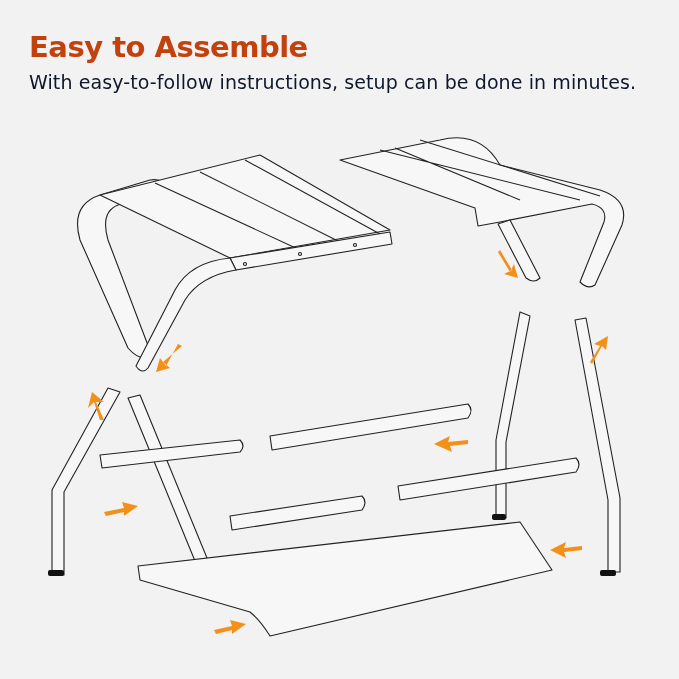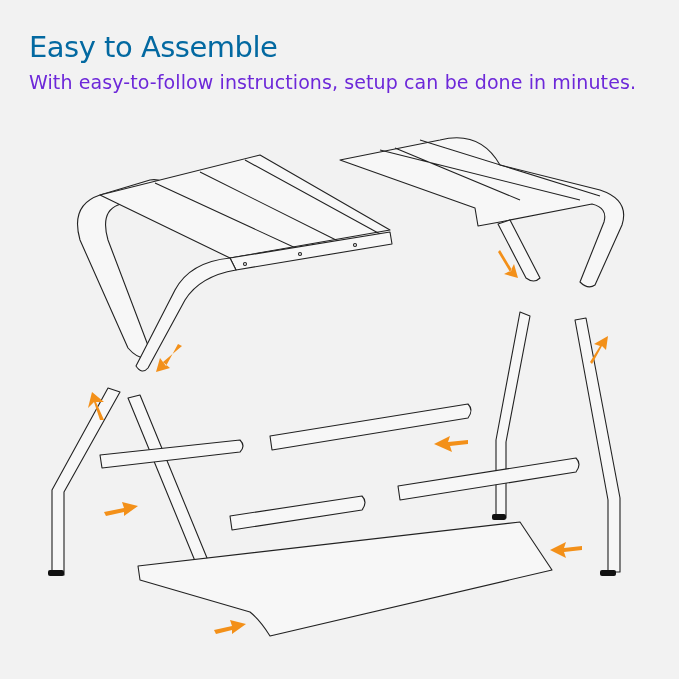--- a/index.html
+++ b/index.html
@@ -4,7 +4,7 @@
 <style>
   html,body{margin:0;padding:0;}
   body{width:679px;height:679px;background:#f2f2f2;position:relative;overflow:hidden;font-family:"DejaVu Sans","Liberation Sans",sans-serif;}
-  .title{position:absolute;left:29px;top:30px;font-size:29px;font-weight:normal;color:#0369a1;letter-spacing:-0.5px;}
+  .title{position:absolute;left:29px;top:30px;font-size:29px;font-weight:bold;color:#c2410c;letter-spacing:-0.5px;}
   .subtitle{position:absolute;left:29px;top:71px;font-size:19px;color:#6d28d9;letter-spacing:0.1px;}
   svg.diagram{position:absolute;left:0;top:0;}
   .tube{fill:#f7f7f7;stroke:#222;stroke-width:1.1;stroke-linejoin:round;}

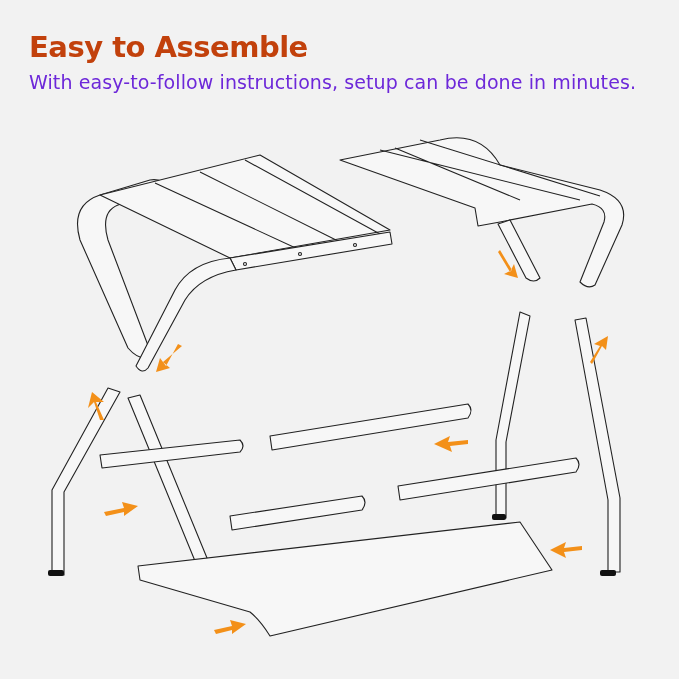--- a/index.html
+++ b/index.html
@@ -5,7 +5,7 @@
   html,body{margin:0;padding:0;}
   body{width:679px;height:679px;background:#f2f2f2;position:relative;overflow:hidden;font-family:"DejaVu Sans","Liberation Sans",sans-serif;}
   .title{position:absolute;left:29px;top:30px;font-size:29px;font-weight:bold;color:#c2410c;letter-spacing:-0.5px;}
-  .subtitle{position:absolute;left:29px;top:71px;font-size:19px;color:#6d28d9;letter-spacing:0.1px;}
+  .subtitle{position:absolute;left:29px;top:71px;font-size:19px;color:#0f172a;letter-spacing:0.1px;}
   svg.diagram{position:absolute;left:0;top:0;}
   .tube{fill:#f7f7f7;stroke:#222;stroke-width:1.1;stroke-linejoin:round;}
   .line{fill:none;stroke:#222;stroke-width:1.1;}

